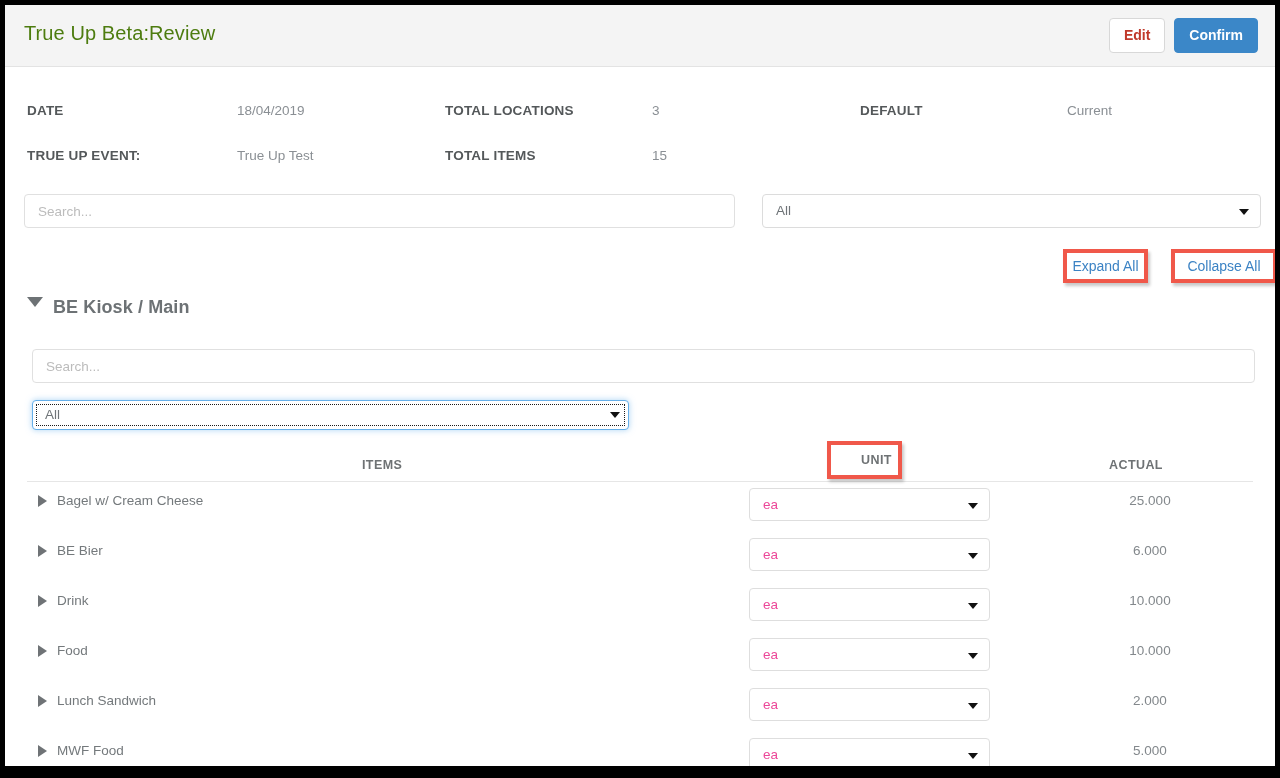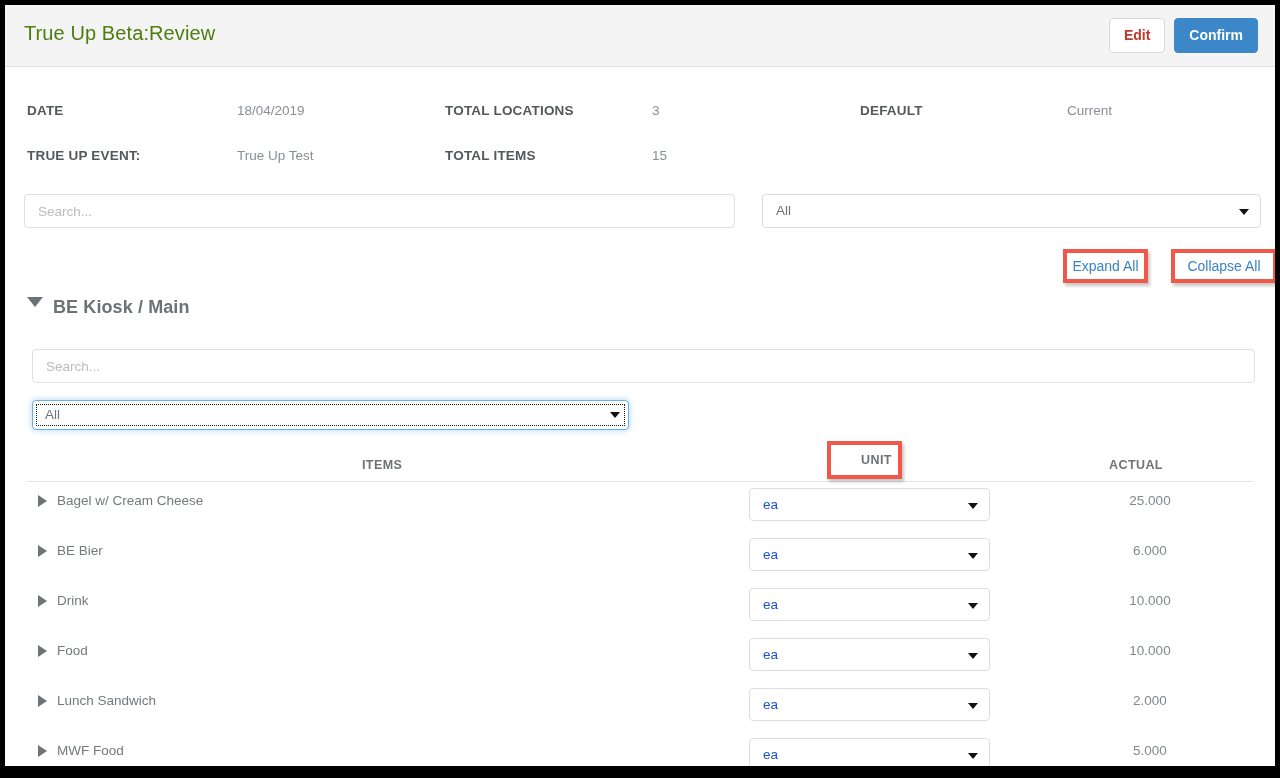--- a/index.html
+++ b/index.html
@@ -347,7 +347,7 @@
     border: 1px solid #dedede;
     height: 33px;
   }
-  .row-unit .sel-val { line-height: 31px; color: #1d4ed8; }
+  .row-unit .sel-val { line-height: 31px; color: #ec4899; }
   .row-actual {
     position: absolute;
     left: 1038px;

